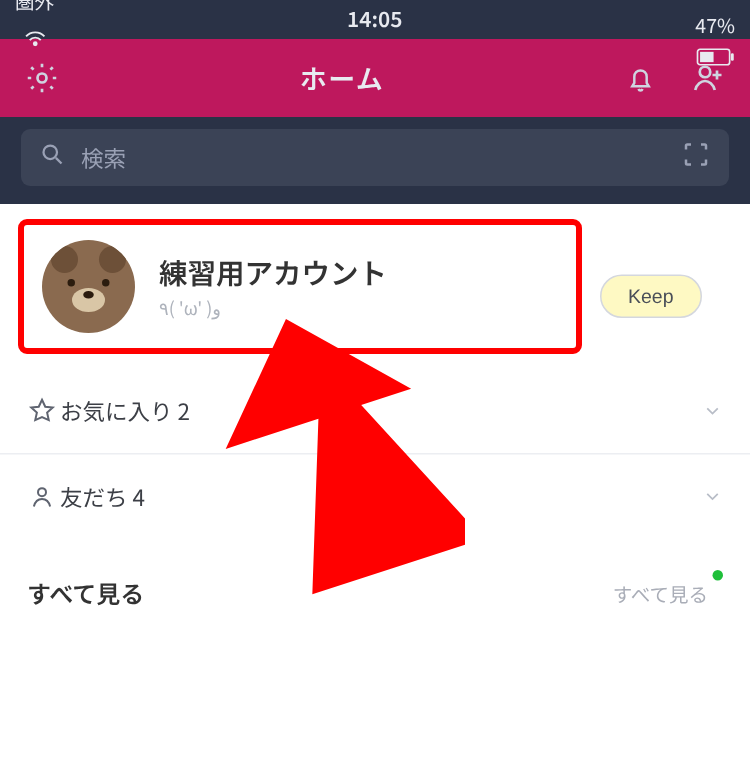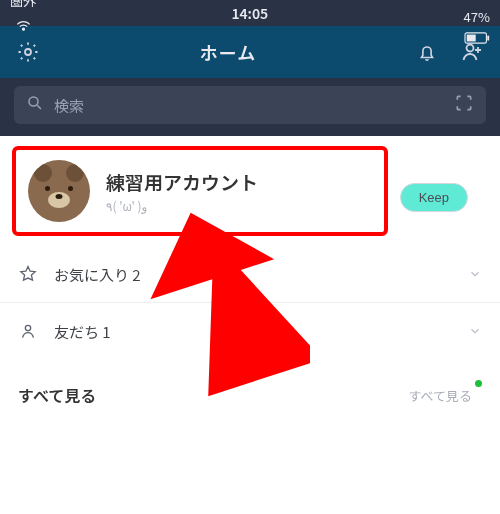--- a/index.html
+++ b/index.html
@@ -31,7 +31,7 @@
   
   .nav {
     height: 52px;
-    background: #0c4a6e;
+    background: #be185d;
     color: #e8eaf0;
     display: flex;
     align-items: center;

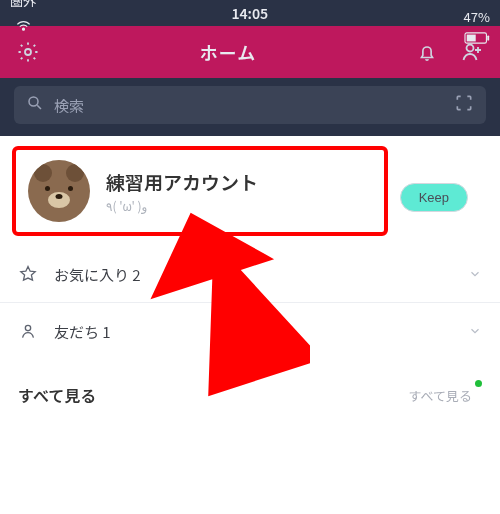--- a/index.html
+++ b/index.html
@@ -108,7 +108,7 @@
     margin: 12px 14px 0 0;
     float: right;
     border: 1px solid #d4d7de;
-    background: #5eead4;
+    background: #fef9c3;
     border-radius: 18px;
     padding: 6px 18px;
     font-size: 13px;

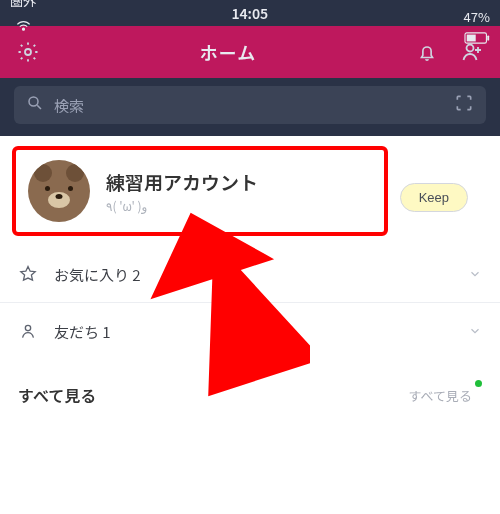--- a/index.html
+++ b/index.html
@@ -121,7 +121,6 @@
     display: flex; align-items: center;
     padding: 16px 18px;
     border-bottom: 1px solid #eceef2;
-    gap: 14px;
   }
   .row:last-child { border-bottom: none; }
   .row-icon { width: 22px; display:inline-flex; color: #5f6470;}

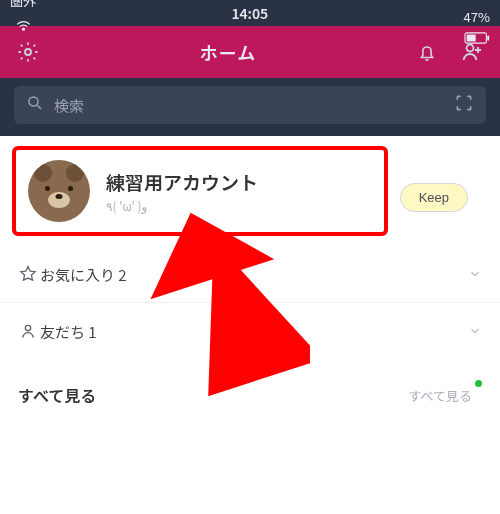--- a/index.html
+++ b/index.html
@@ -269,7 +269,7 @@
           <path d="M5.5 20c1-4 3.8-6 6.5-6s5.5 2 6.5 6"></path>
       </svg>
     </span>
-    <span class="row-label">友だち 1</span>
+    <span class="row-label">友だち 4</span>
     <span class="chev">
       <svg width="14" height="14" viewBox="0 0 24 24" stroke="currentColor" fill="none" stroke-width="2">
           <path d="M6 9l6 6 6-6"></path>

